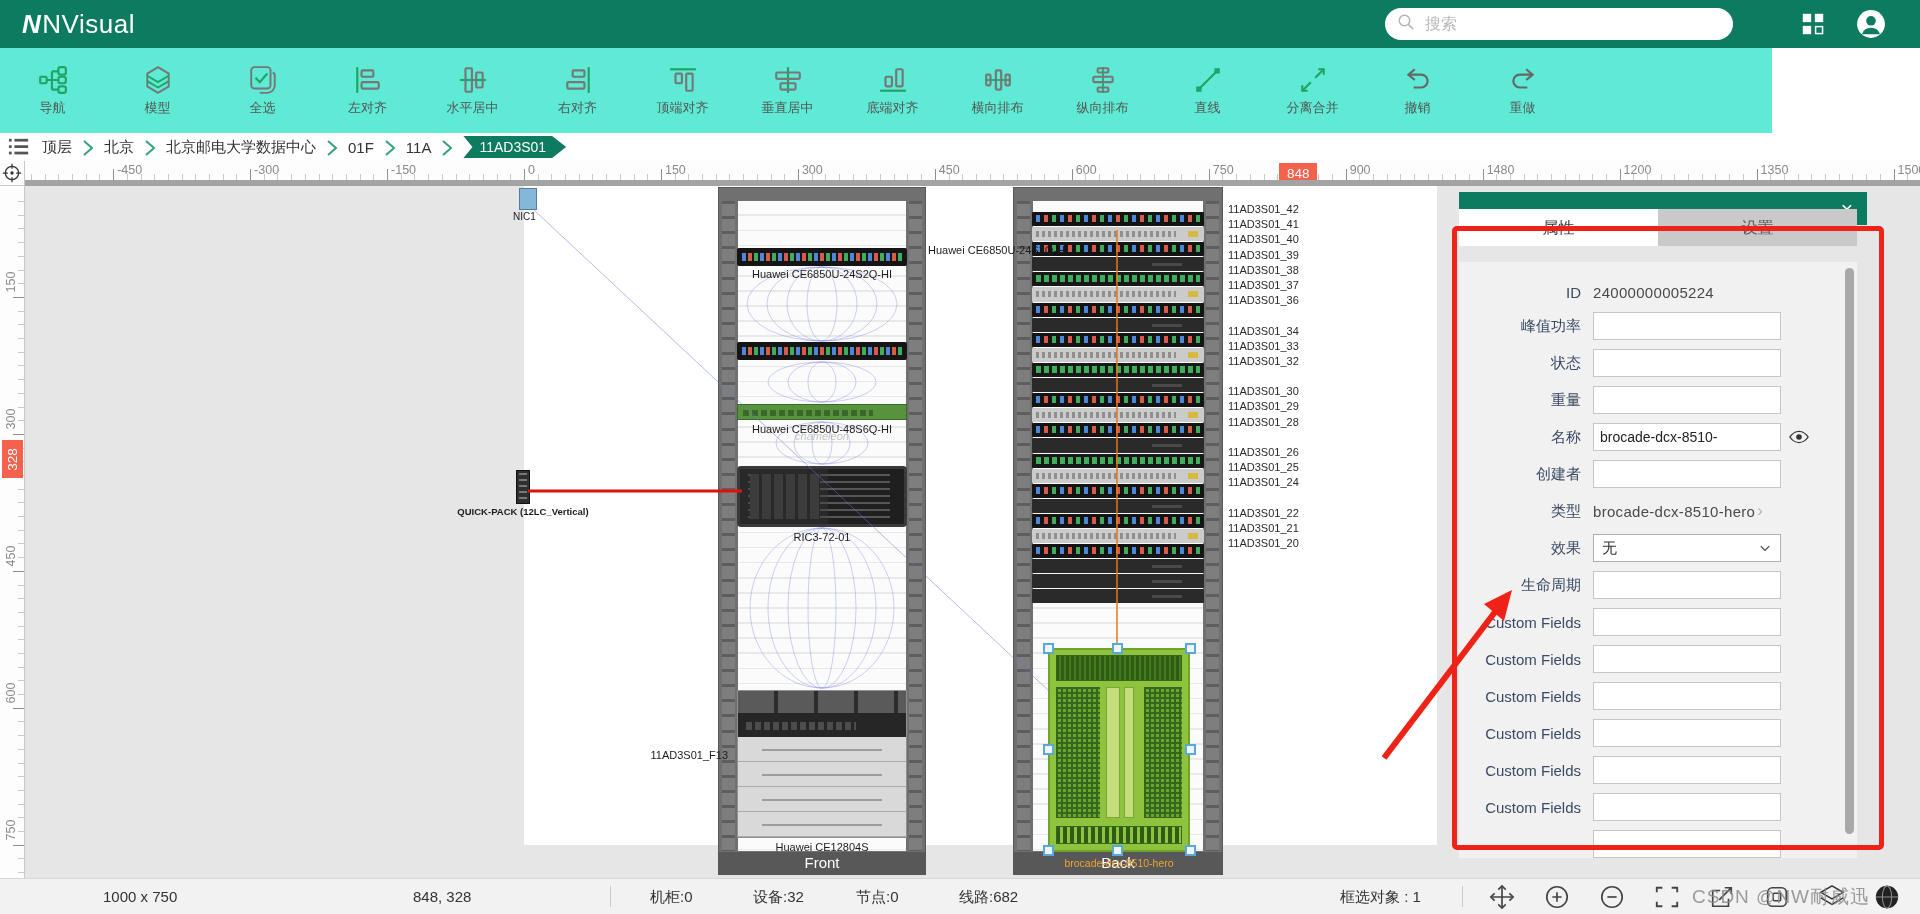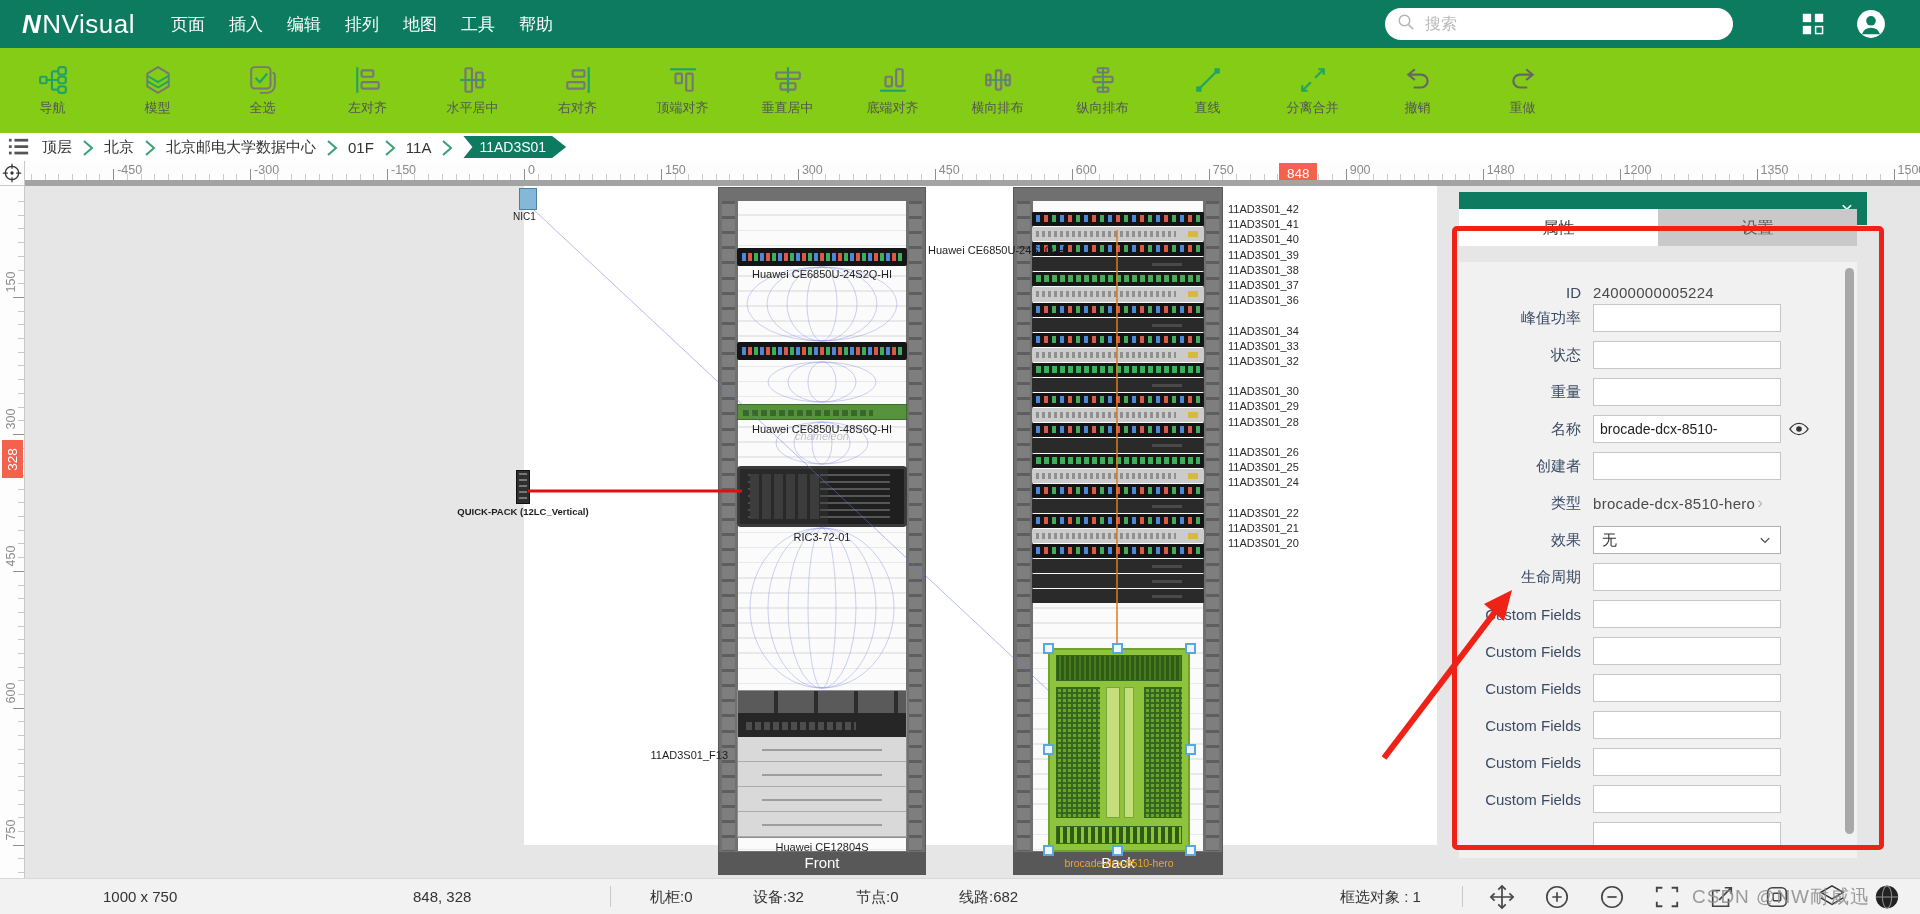--- a/index.html
+++ b/index.html
@@ -145,15 +145,6 @@
 
   <div id="header">
     <div id="logo"><b>N</b><span>NVisual</span></div>
-    <div id="menus">
-        <span class="menu-item">页面</span>
-        <span class="menu-item">插入</span>
-        <span class="menu-item">编辑</span>
-        <span class="menu-item">排列</span>
-        <span class="menu-item">地图</span>
-        <span class="menu-item">工具</span>
-        <span class="menu-item">帮助</span>
-      </div>
     <div id="searchbox">
       <span id="search-ic"><svg viewBox="0 0 24 24">
             <circle cx="10" cy="10" r="7" fill="none" stroke="#b5b5b5" stroke-width="2"></circle>

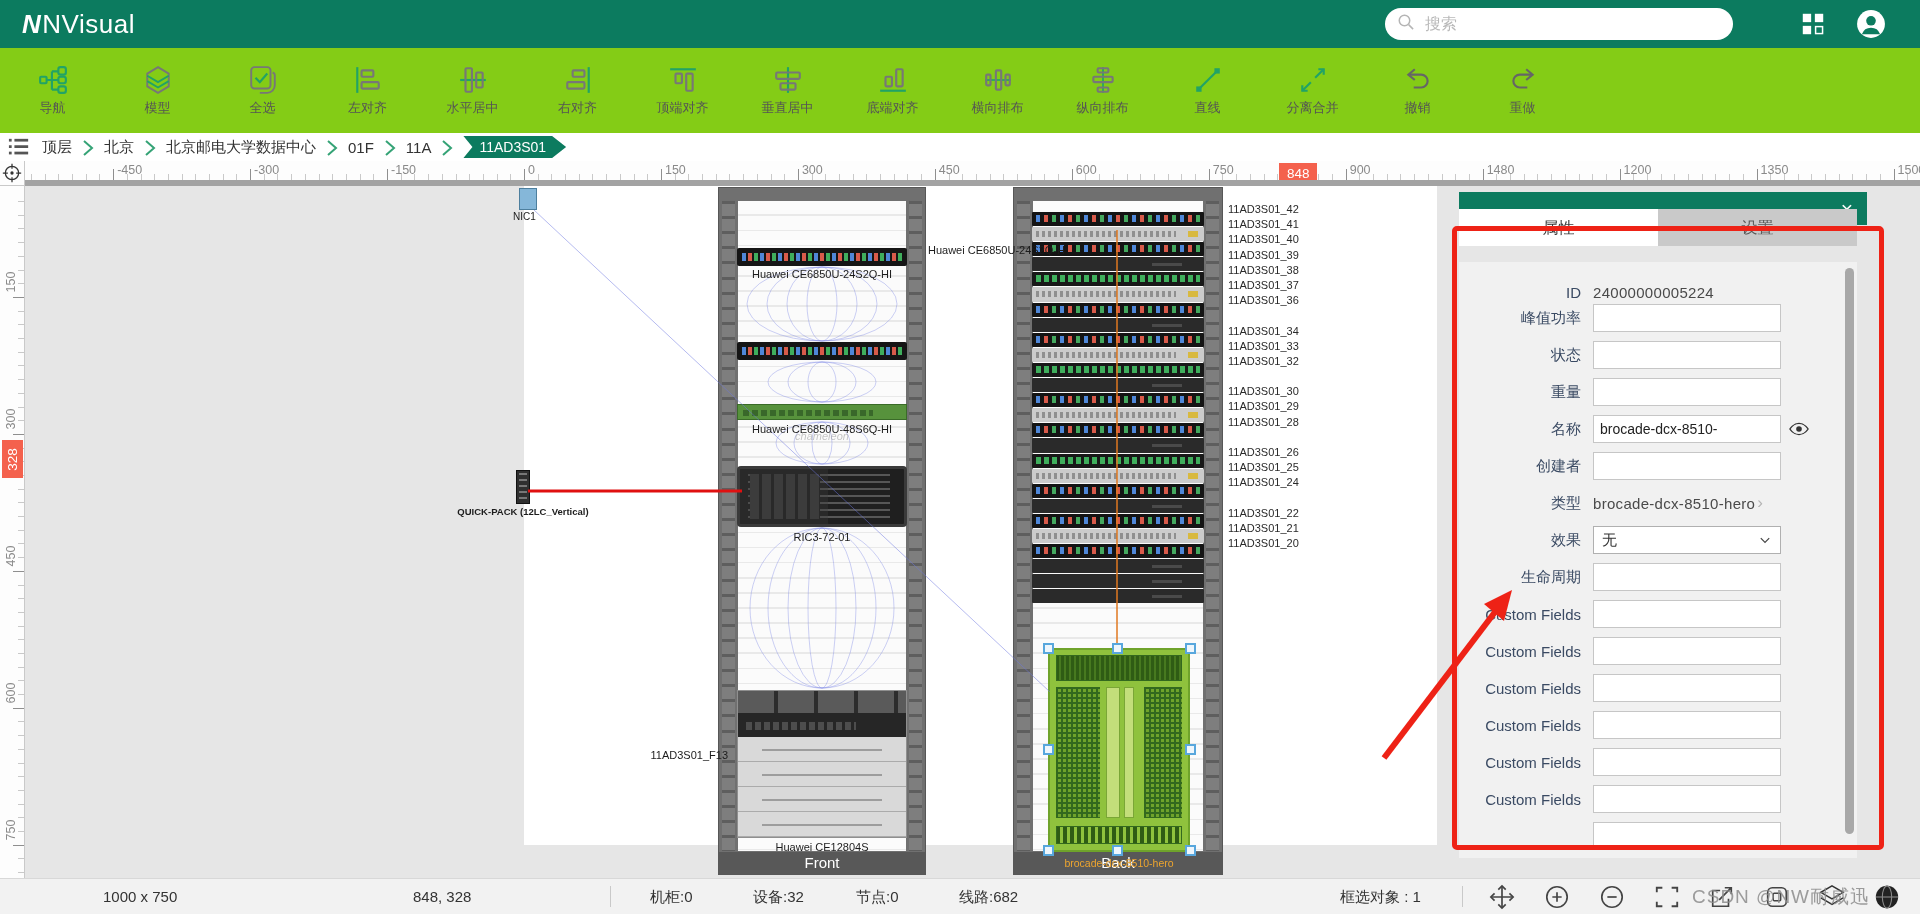--- a/index.html
+++ b/index.html
@@ -22,7 +22,7 @@
   .hdr-ic svg{width:100%;height:100%}
 
   
-  #toolbar{position:absolute;left:0;top:48px;width:1920px;height:85px;background:#84cc16;border-bottom:4px solid #f9a8d4;display:flex}
+  #toolbar{position:absolute;left:0;top:48px;width:1772px;height:85px;background:#5eead4;border-bottom:4px solid #f9a8d4;display:flex}
   .tb-item{width:105px;flex:none;display:flex;flex-direction:column;align-items:center;justify-content:center;cursor:pointer}
   .tb-icon{width:30px;height:30px}
   .tb-icon svg{width:30px;height:30px}

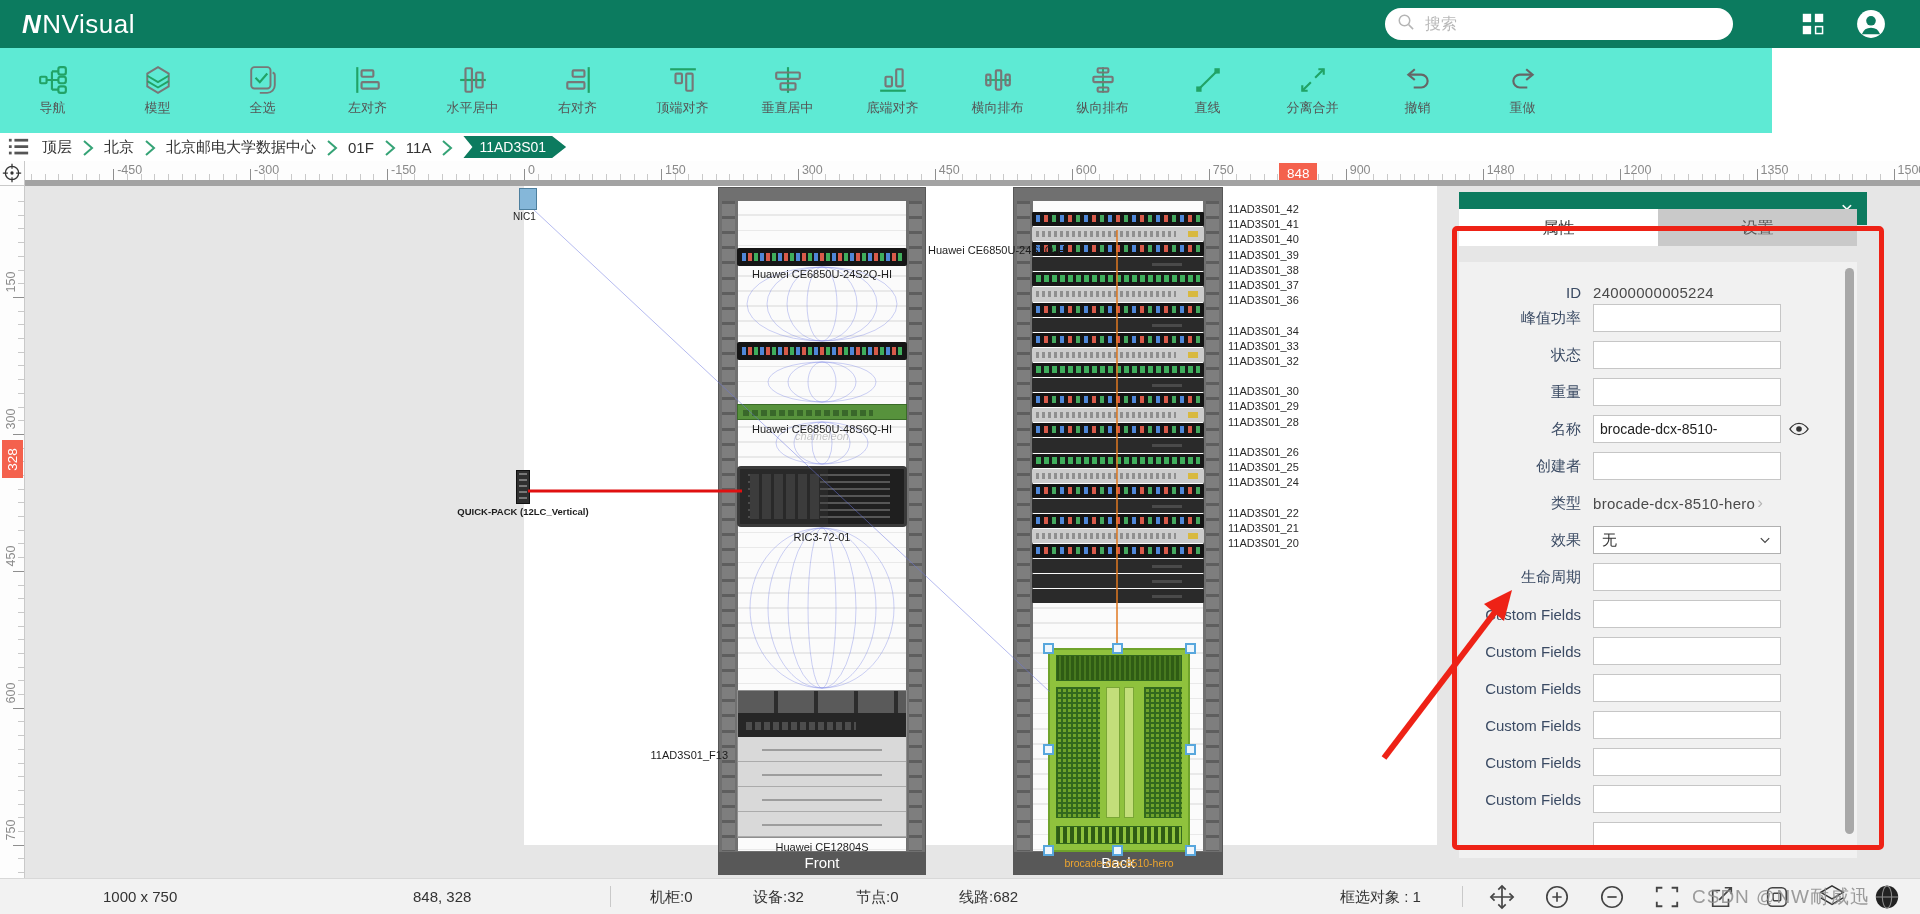--- a/index.html
+++ b/index.html
@@ -115,7 +115,7 @@
   #panel-body{position:absolute;left:1459px;top:262px;width:398px;height:596px;background:#f1f1f1;z-index:40;overflow:hidden}
   #fields{padding-top:18px}
   .p-row{display:flex;align-items:center;height:28px;margin-bottom:9px}
-  .p-row.idrow{height:24px;margin-bottom:0}
+  .p-row.idrow{height:24px;margin-bottom:8px}
   .p-label{width:122px;text-align:right;margin-right:12px;color:#3a4a63;font-size:15px;flex:none;white-space:nowrap;overflow:visible}
   .p-input{width:188px;height:28px;border:1px solid #c6c6c6;background:#fff;font-family:"Liberation Sans",sans-serif;font-size:14px;color:#222;padding:0 6px;box-sizing:border-box;outline:none}
   .p-text{font-size:15px;color:#4a4a4a;letter-spacing:.3px;white-space:nowrap}

